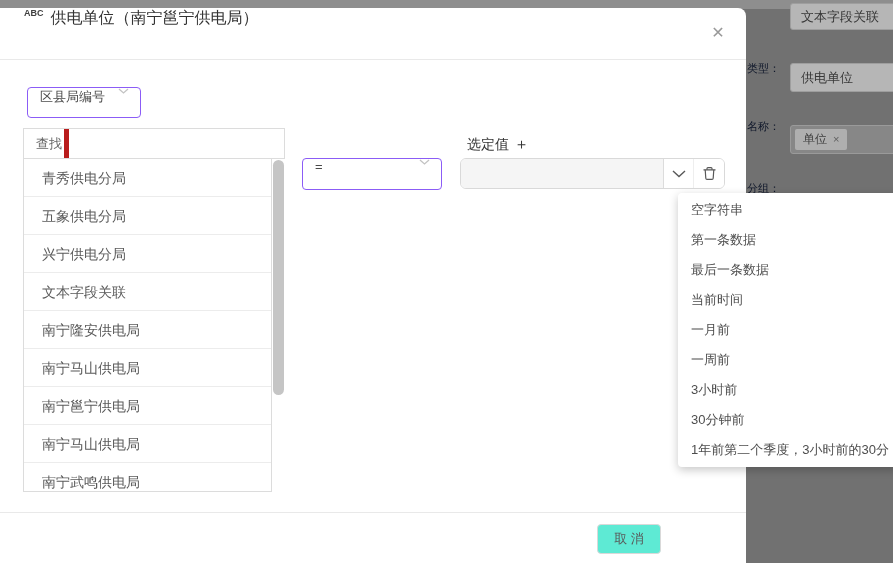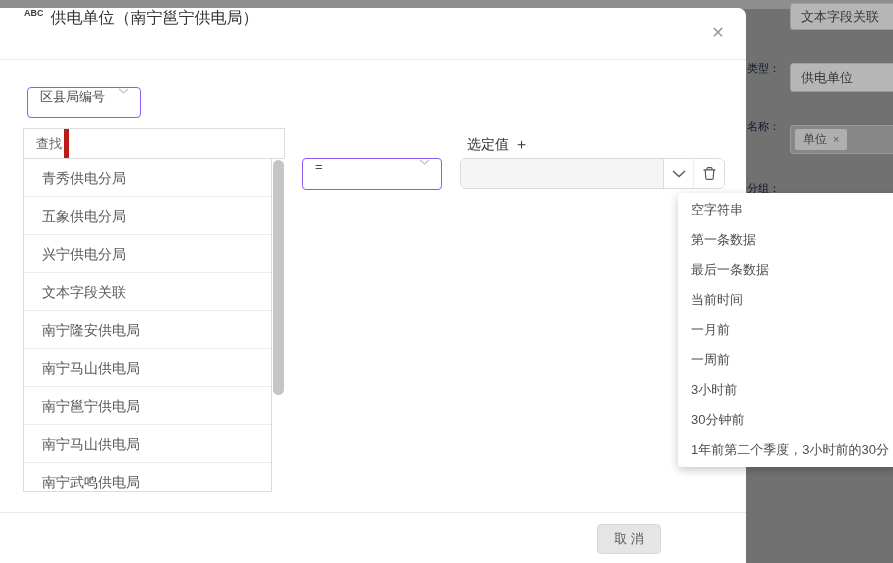--- a/index.html
+++ b/index.html
@@ -119,7 +119,7 @@
   }
   .cancel-btn {
     position: absolute; left: 597px; top: 516px; width: 64px; height: 30px;
-    border: 1px solid #d9d9d9; border-radius: 4px; background: #e5e5e5;
+    border: 1px solid #d9d9d9; border-radius: 4px; background: #5eead4;
     font-size: 13px; color: #595959; cursor: pointer; white-space: nowrap;
     display: flex; align-items: center; justify-content: center;
     font-family: "Liberation Sans", "DejaVu Sans", sans-serif;

